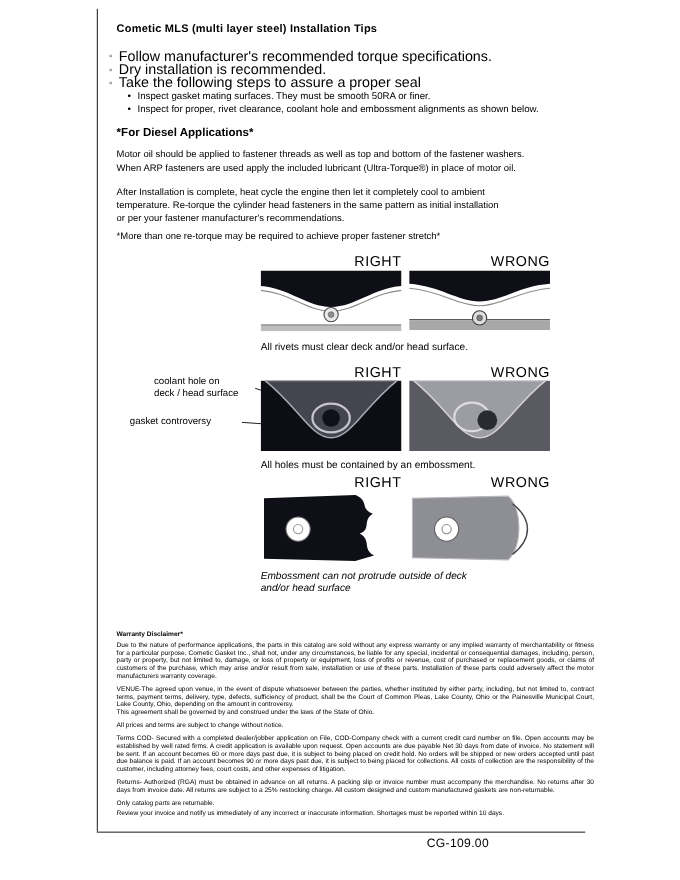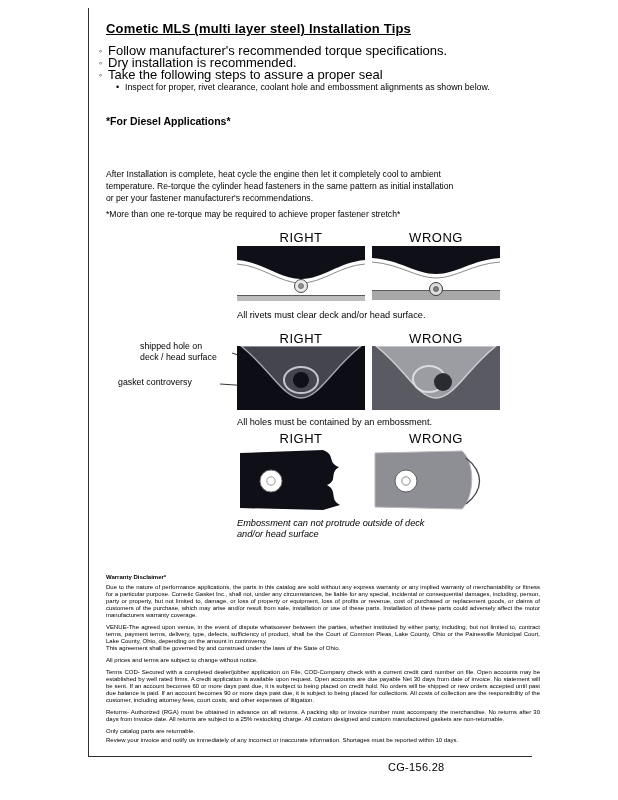--- a/index.html
+++ b/index.html
@@ -11,8 +11,8 @@
   .vrule { position:absolute; left:88px; top:8px; width:1px; height:748px; background:#2e2e2e; }
   .hrule { position:absolute; left:88px; top:756px; width:444px; height:1px; background:#2e2e2e; }
 
-  .title { position:absolute; left:106px; top:21px; font-size:13px; font-weight:bold;
-           text-decoration:underline; letter-spacing:0.2px; }
+  .title { position:absolute; left:106px; top:21px; font-size:10px; font-weight:bold;
+           letter-spacing:0.2px; }
 
   .tips { position:absolute; left:108px; top:45px; list-style:none; font-size:13px; line-height:12px; }
   .tips li { position:relative; }

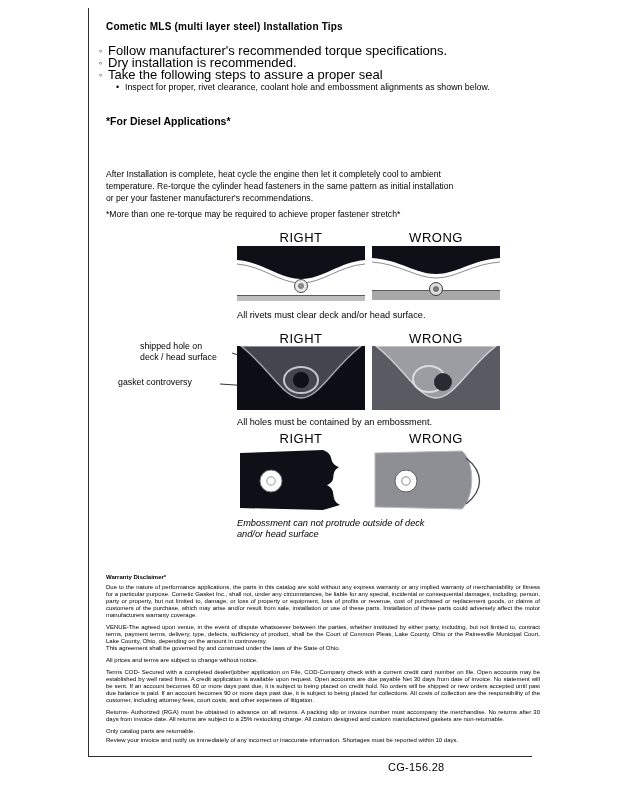--- a/index.html
+++ b/index.html
@@ -55,6 +55,7 @@
     <li>Take the following steps to assure a proper seal</li>
   </ul>
   <ul class="subtips">
+    <li>Inspect gasket mating surfaces.  They must be smooth 50RA or finer.</li>
     <li>Inspect for proper, rivet clearance, coolant hole and embossment alignments as shown below.</li>
   </ul>
 

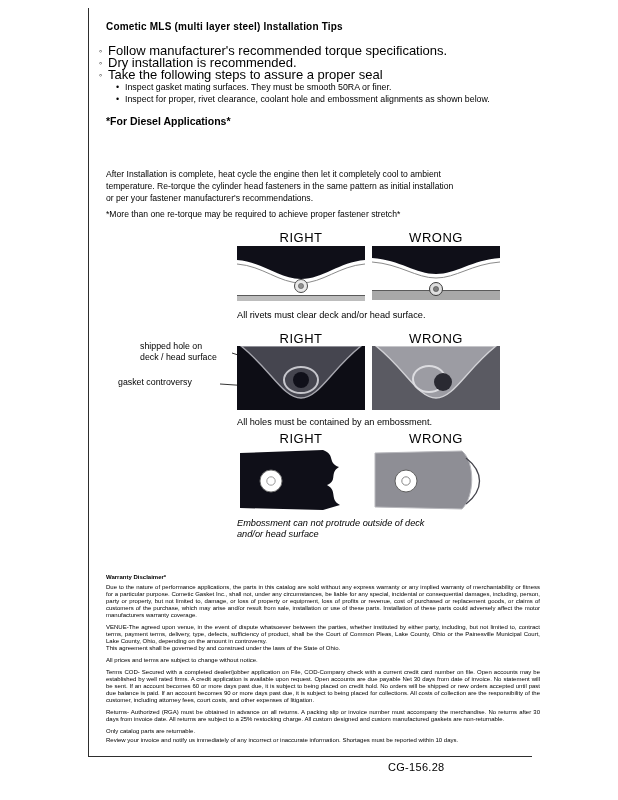--- a/index.html
+++ b/index.html
@@ -60,6 +60,8 @@
   </ul>
 
   <div class="diesel-heading">*For Diesel Applications*</div>
+  <p class="para p1">Motor oil should be applied to fastener threads as well as top and bottom of the fastener washers.
+When ARP fasteners are used apply the included lubricant (Ultra-Torque®) in place of motor oil.</p>
   <p class="para p2">After Installation is complete, heat cycle the engine then let it completely cool to ambient
 temperature. Re-torque the cylinder head fasteners in the same pattern as initial installation
 or per your fastener manufacturer's recommendations.</p>

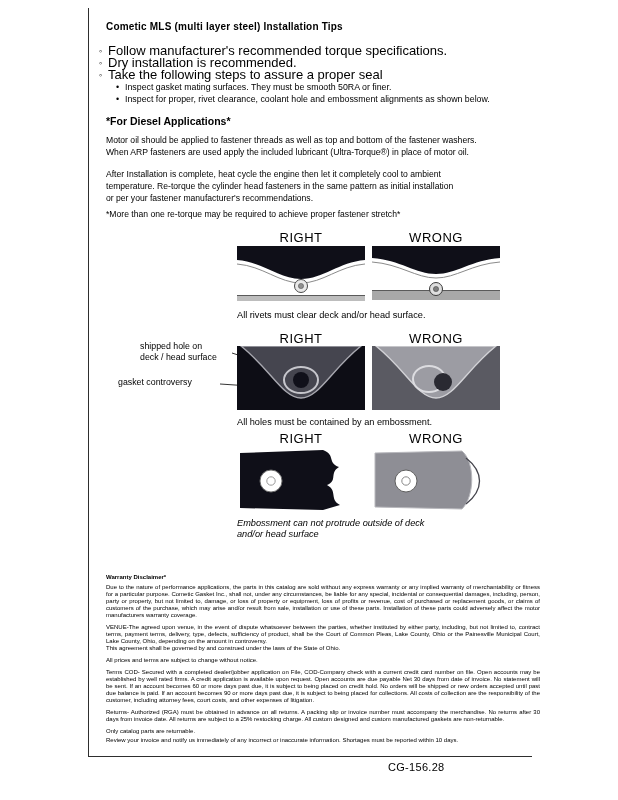--- a/index.html
+++ b/index.html
@@ -27,7 +27,7 @@
   .p2 { top:168px; }
   .note { top:208px; }
 
-  .col-head { position:absolute; width:128px; text-align:center; font-size:13px; letter-spacing:0.5px; }
+  .col-head { position:absolute; width:128px; text-align:right; font-size:13px; letter-spacing:0.5px; }
   .diag { position:absolute; display:block; }
   .caption { position:absolute; font-size:9.2px; line-height:11px; white-space:pre-line; }
   .side-label { position:absolute; font-size:8.8px; line-height:10.5px; white-space:pre-line; }

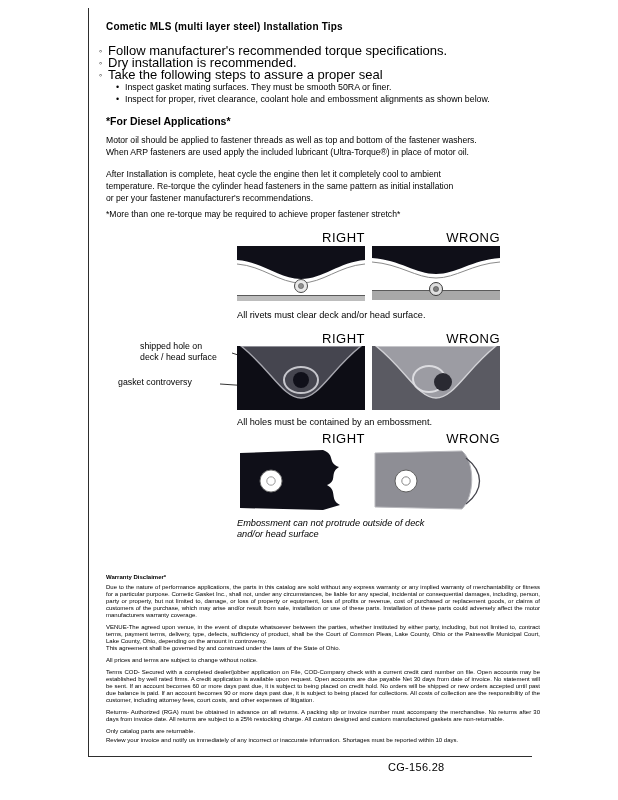--- a/index.html
+++ b/index.html
@@ -95,7 +95,7 @@
   <div class="col-head" style="left:237px; top:331px;">RIGHT</div>
   <div class="col-head" style="left:372px; top:331px;">WRONG</div>
 
-  <div class="side-label" style="left:140px; top:341px;">shipped hole on
+  <div class="side-label" style="left:140px; top:341px;">coolant hole on
 deck / head surface</div>
   <div class="side-label" style="left:118px; top:377px;">gasket controversy</div>
 

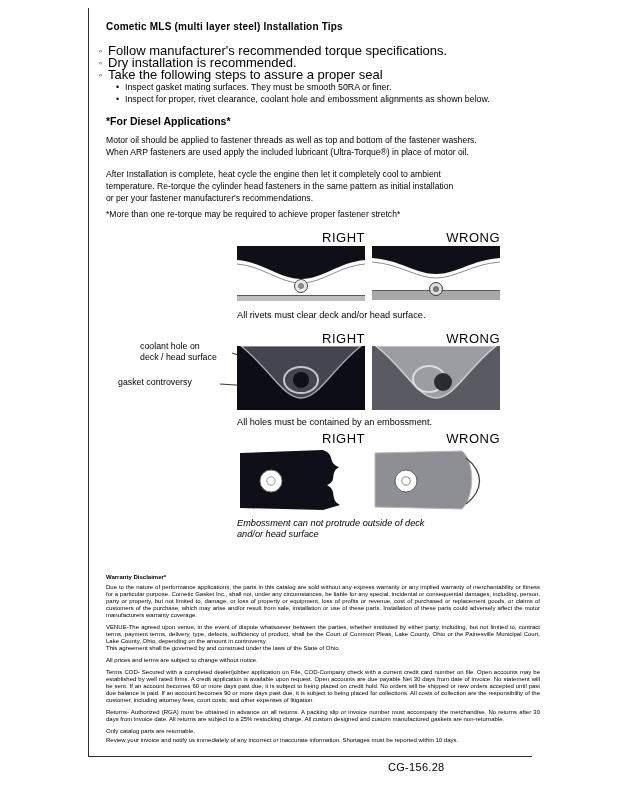--- a/index.html
+++ b/index.html
@@ -159,7 +159,7 @@
   </div>
 
   <div class="hrule"></div>
-  <div class="code">CG-156.28</div>
+  <div class="code">CG-109.00</div>
 
 </div>
 

